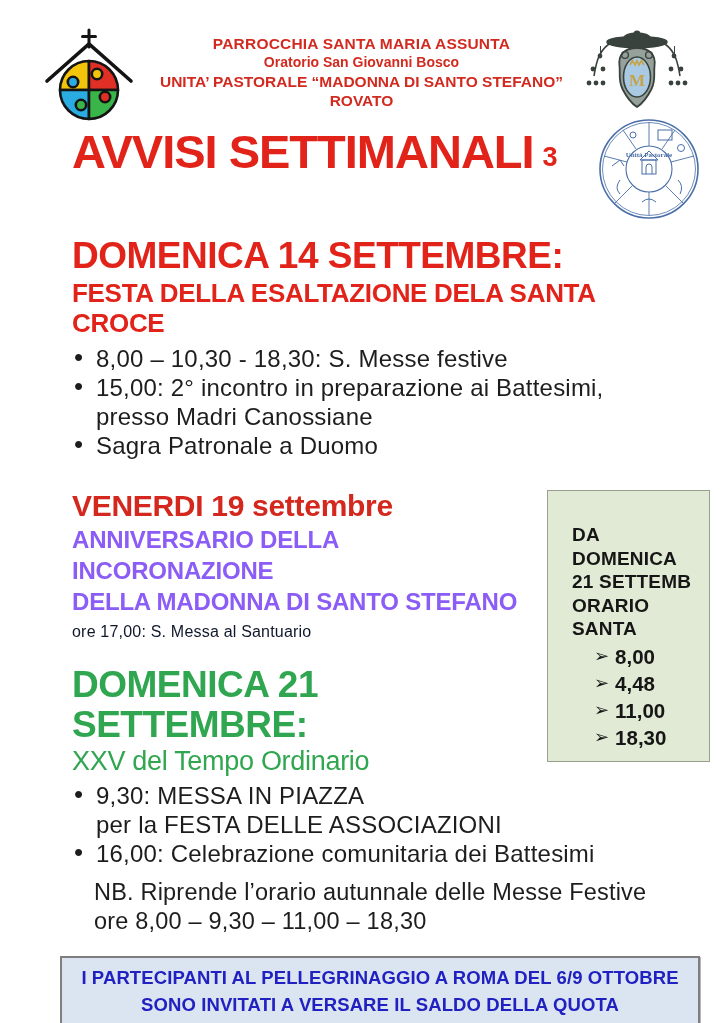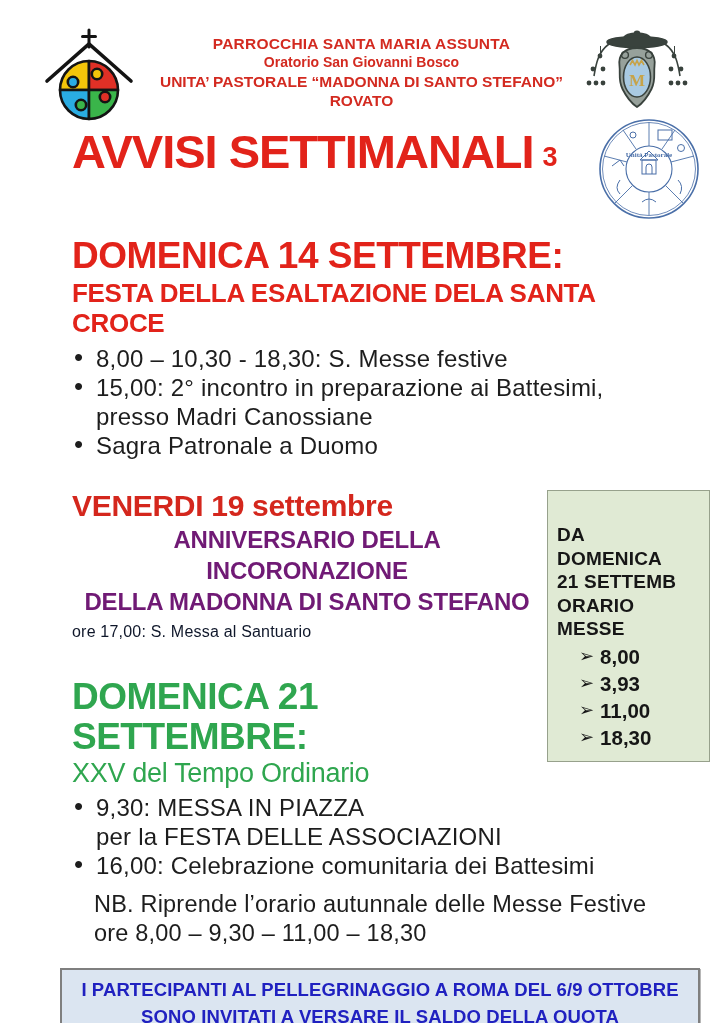--- a/index.html
+++ b/index.html
@@ -52,7 +52,7 @@
   .mid .narrow { max-width:470px; }
 
   .sec2 .h2 { color:#d4271d; font-size:30px; line-height:36px; font-weight:bold; letter-spacing:-0.3px; }
-  .sec2 .ln { color:#701a75; font-size:24px; line-height:31px; font-weight:bold; letter-spacing:-0.2px;text-align:center; }
+  .sec2 .ln { color:#8b5cf6; font-size:24px; line-height:31px; font-weight:bold; letter-spacing:-0.2px; }
   .sec2 .ln3 { color:#0f172a; font-size:16px; line-height:30px; font-weight:normal; letter-spacing:0.2px; }
 
   .sec3 { margin-top:30px; }

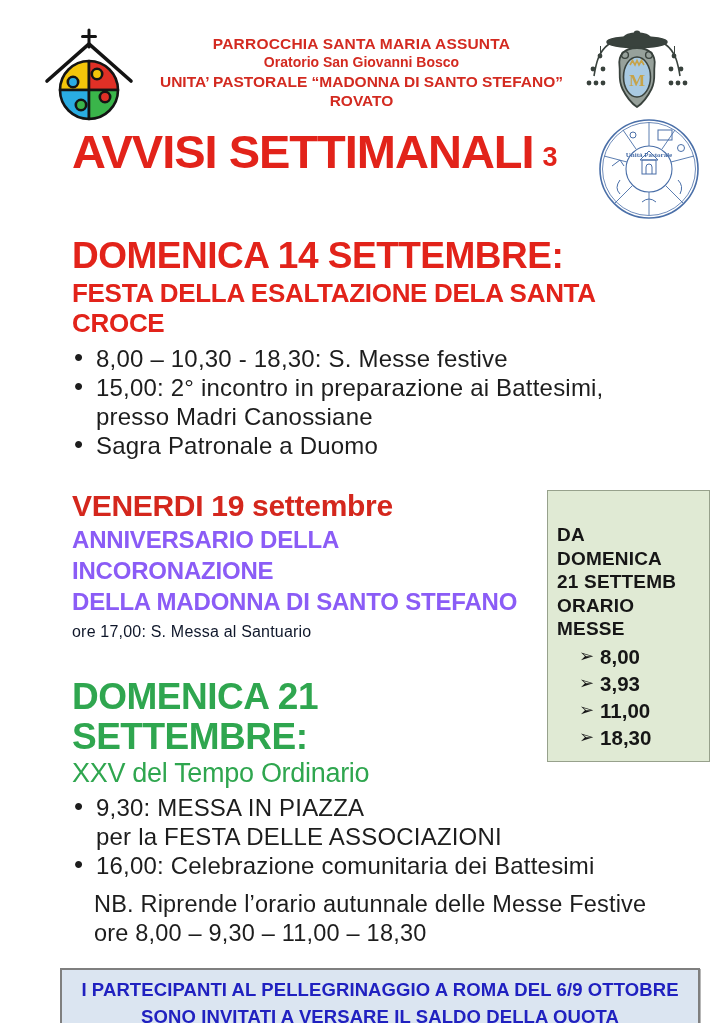--- a/index.html
+++ b/index.html
@@ -66,7 +66,7 @@
     position:absolute; top:2px; right:0;
     width:163px; min-height:243px;
     background:#e0ead4; border:1px solid #97a18c;
-    padding:32px 8px 10px 9px;
+    padding:32px 8px 10px 24px;
     color:#161616;
   }
   .gb-line { font-size:19px; line-height:23.5px; font-weight:bold; letter-spacing:0.2px; }

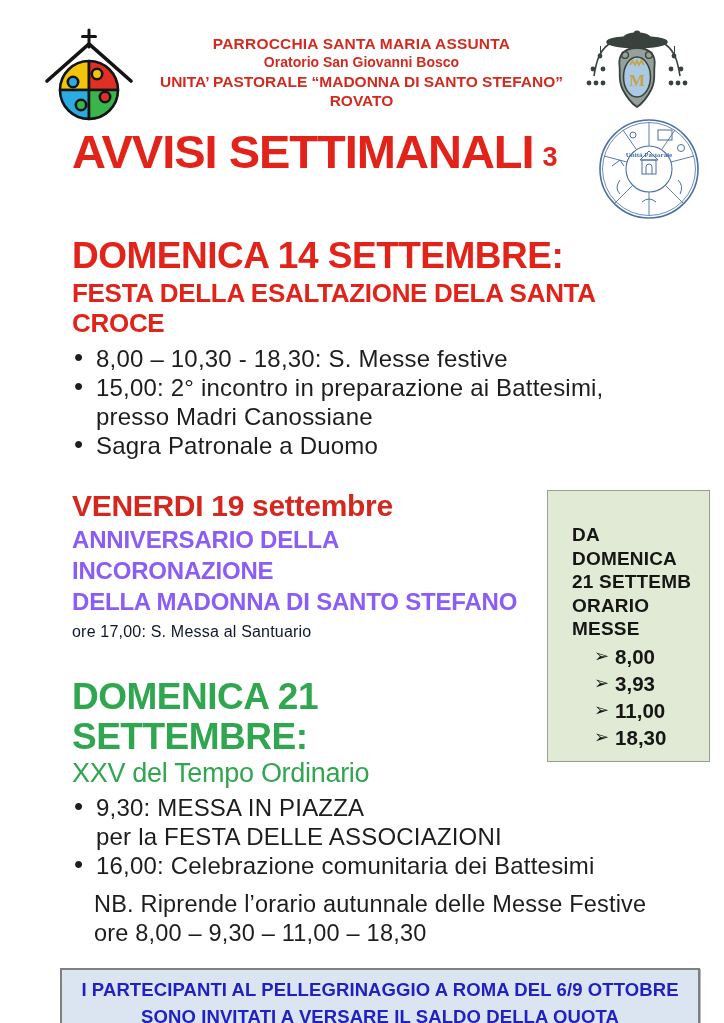--- a/index.html
+++ b/index.html
@@ -209,7 +209,7 @@
       <div class="gb-line">DOMENICA</div>
       <div class="gb-line">21 SETTEMB</div>
       <div class="gb-line">ORARIO</div>
-      <div class="gb-line">MESSE</div>
+      <div class="gb-line">SANTA</div>
       <div class="gb-times">
         <div class="gb-time">
           <span class="gb-arrow">➢</span>

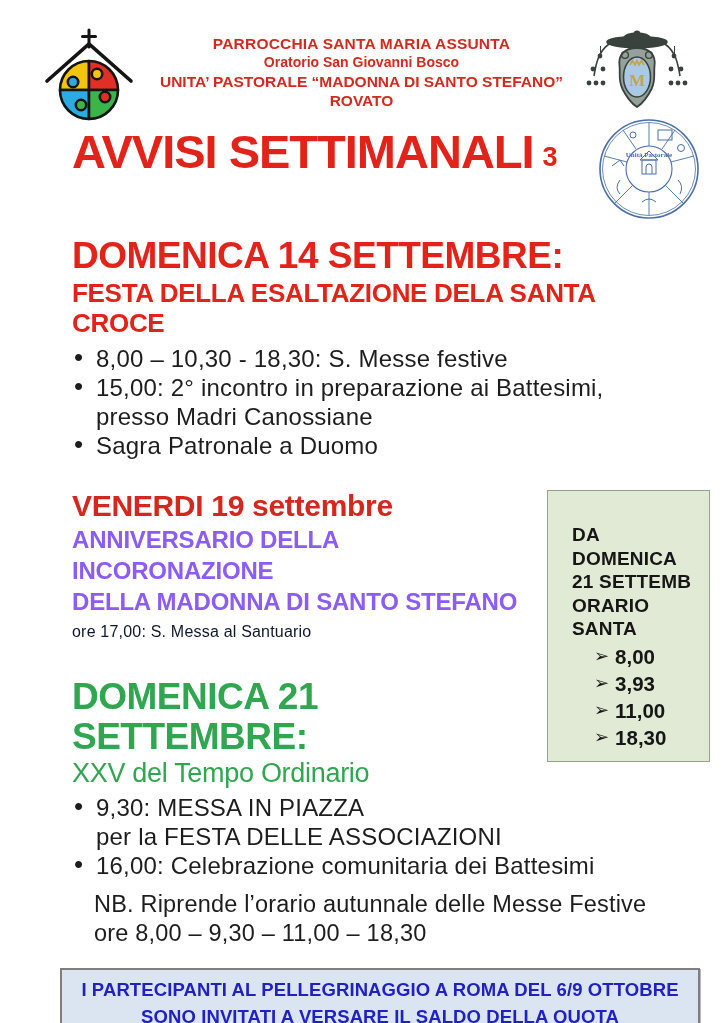--- a/index.html
+++ b/index.html
@@ -55,7 +55,7 @@
   .sec2 .ln { color:#8b5cf6; font-size:24px; line-height:31px; font-weight:bold; letter-spacing:-0.2px; }
   .sec2 .ln3 { color:#0f172a; font-size:16px; line-height:30px; font-weight:normal; letter-spacing:0.2px; }
 
-  .sec3 { margin-top:30px; }
+  .sec3 { margin-top:18px; }
   .sec3 .h2 { font-size:37px; line-height:40px; }
   .sec3 .h3 { font-size:27px; line-height:32px; margin-top:0; letter-spacing:-0.3px; font-weight:normal; }
   .sec3 ul.dots { margin-top:4px; }

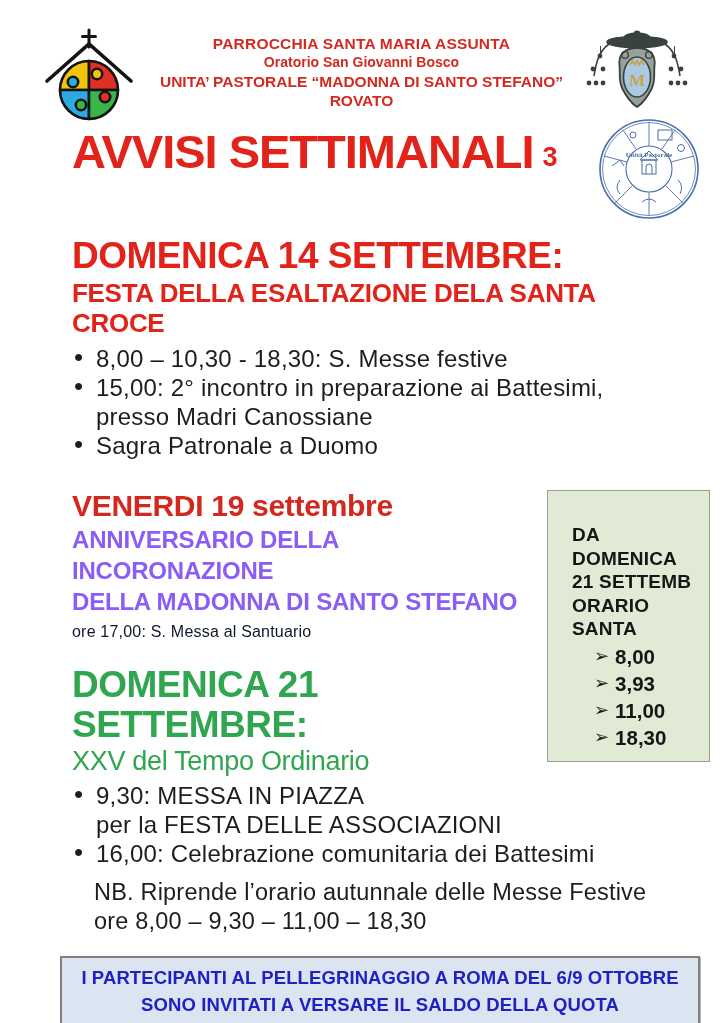--- a/index.html
+++ b/index.html
@@ -217,7 +217,7 @@
         </div>
         <div class="gb-time">
           <span class="gb-arrow">➢</span>
-          <span>3,93</span>
+          <span>4,48</span>
         </div>
         <div class="gb-time">
           <span class="gb-arrow">➢</span>

